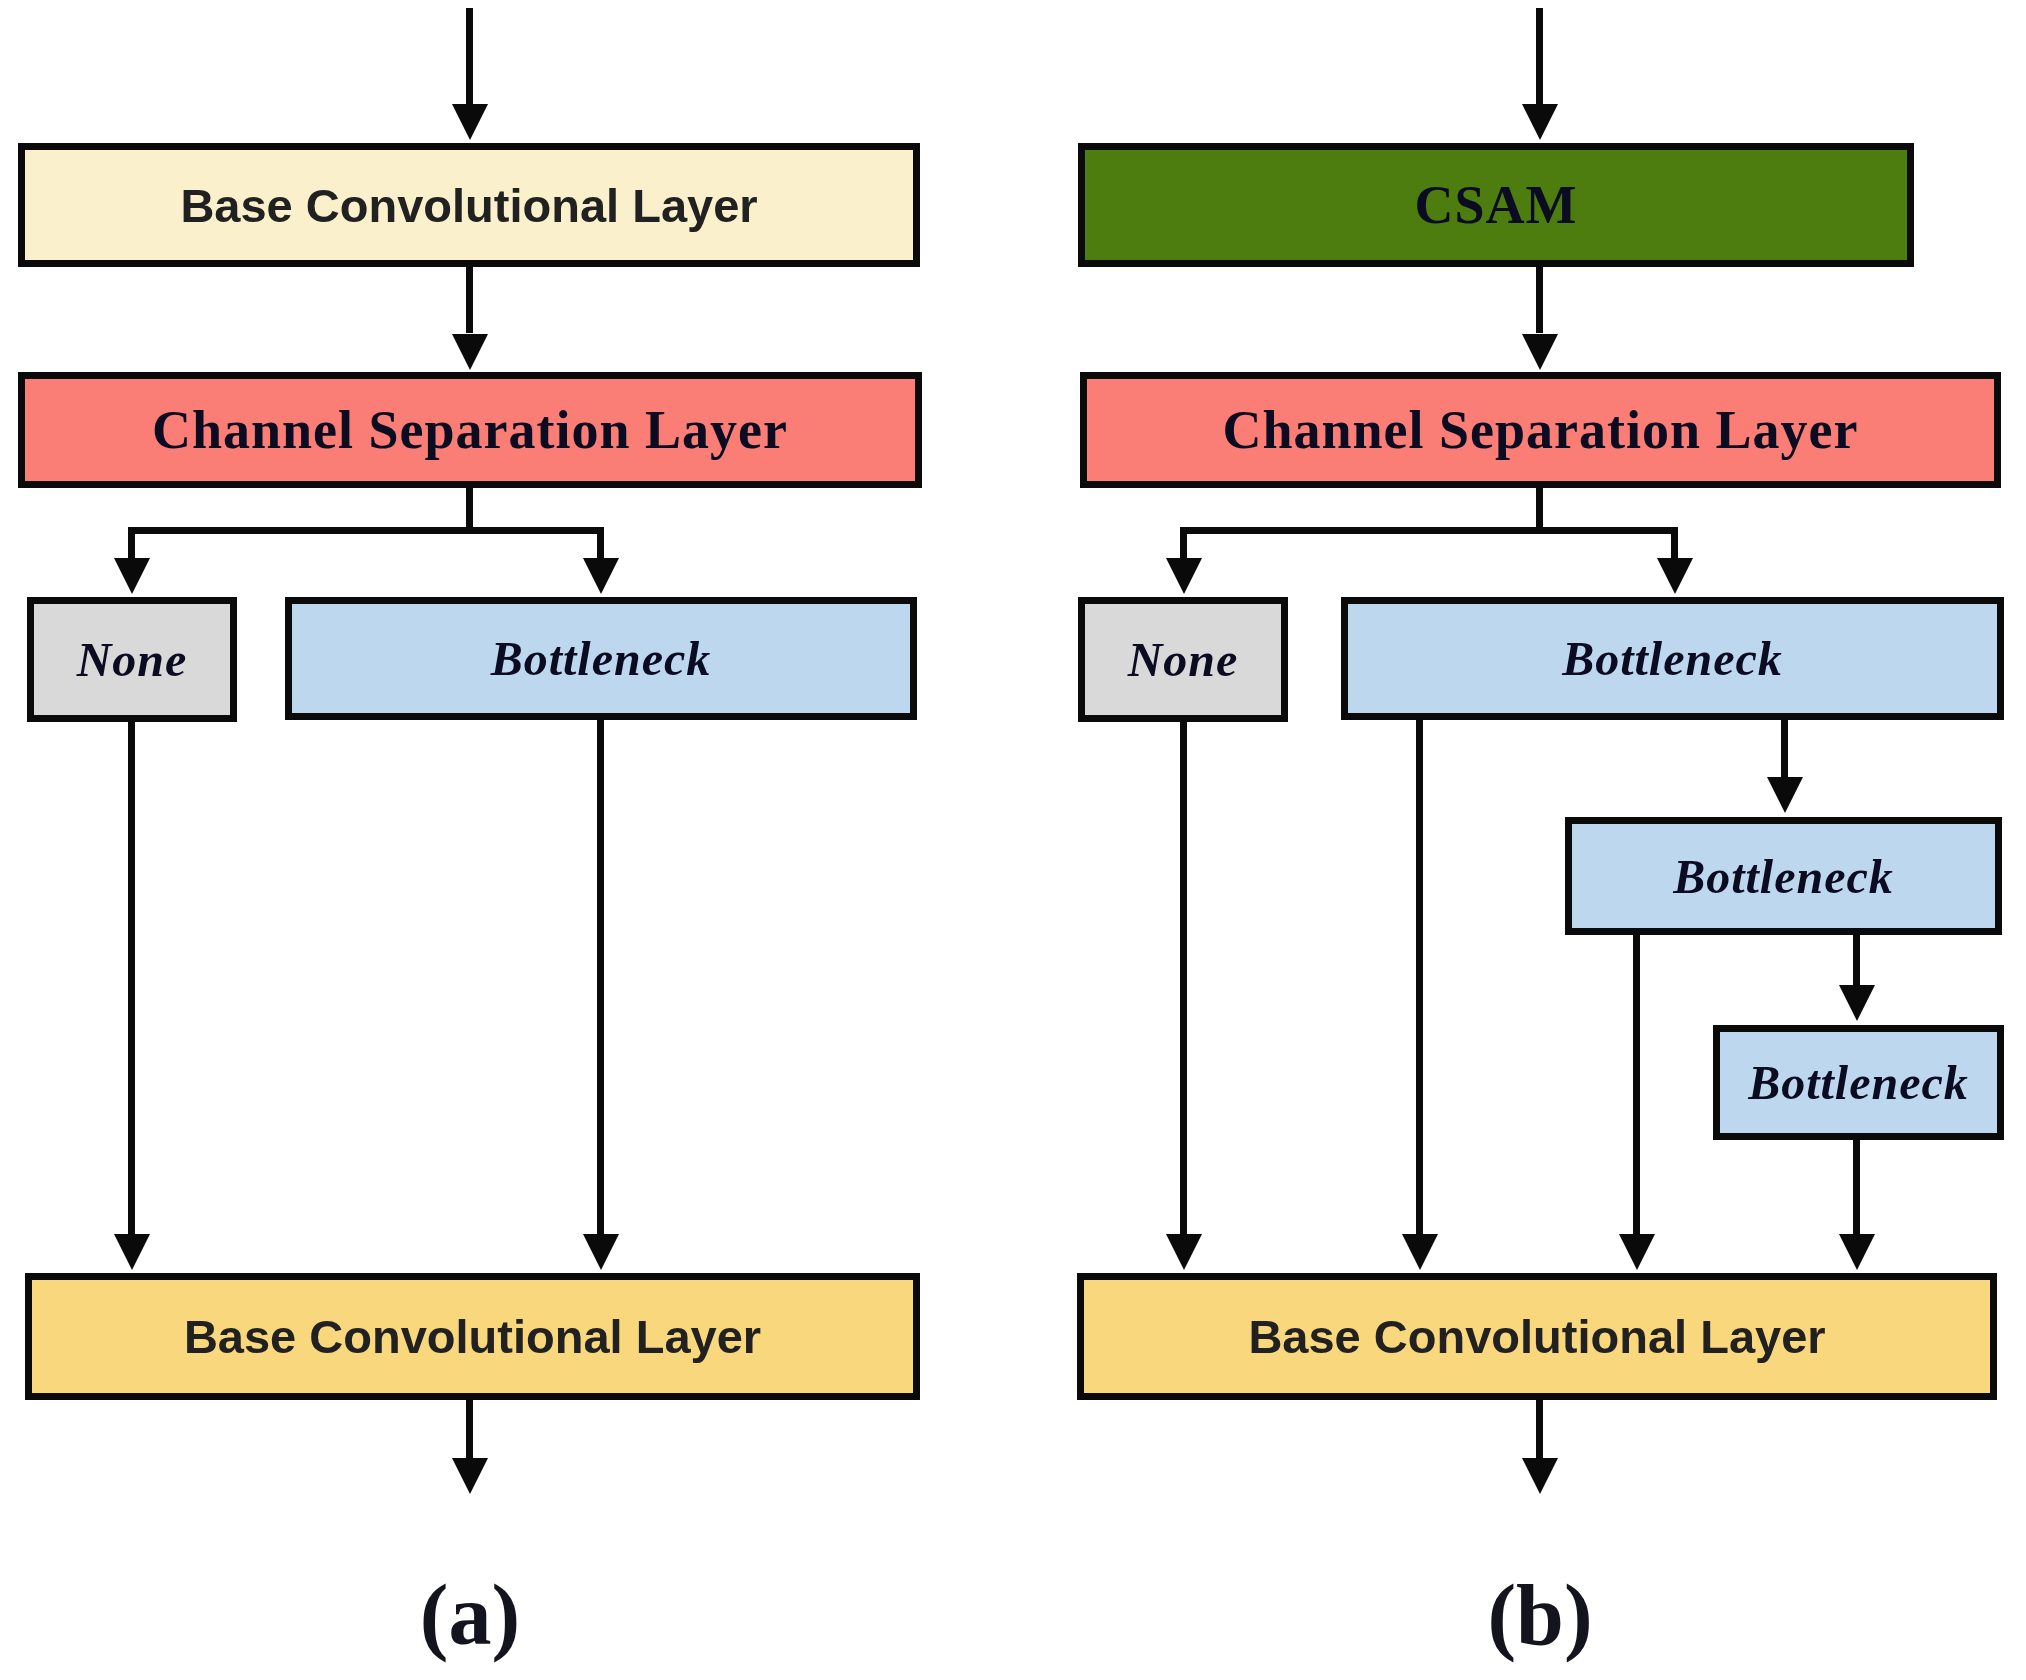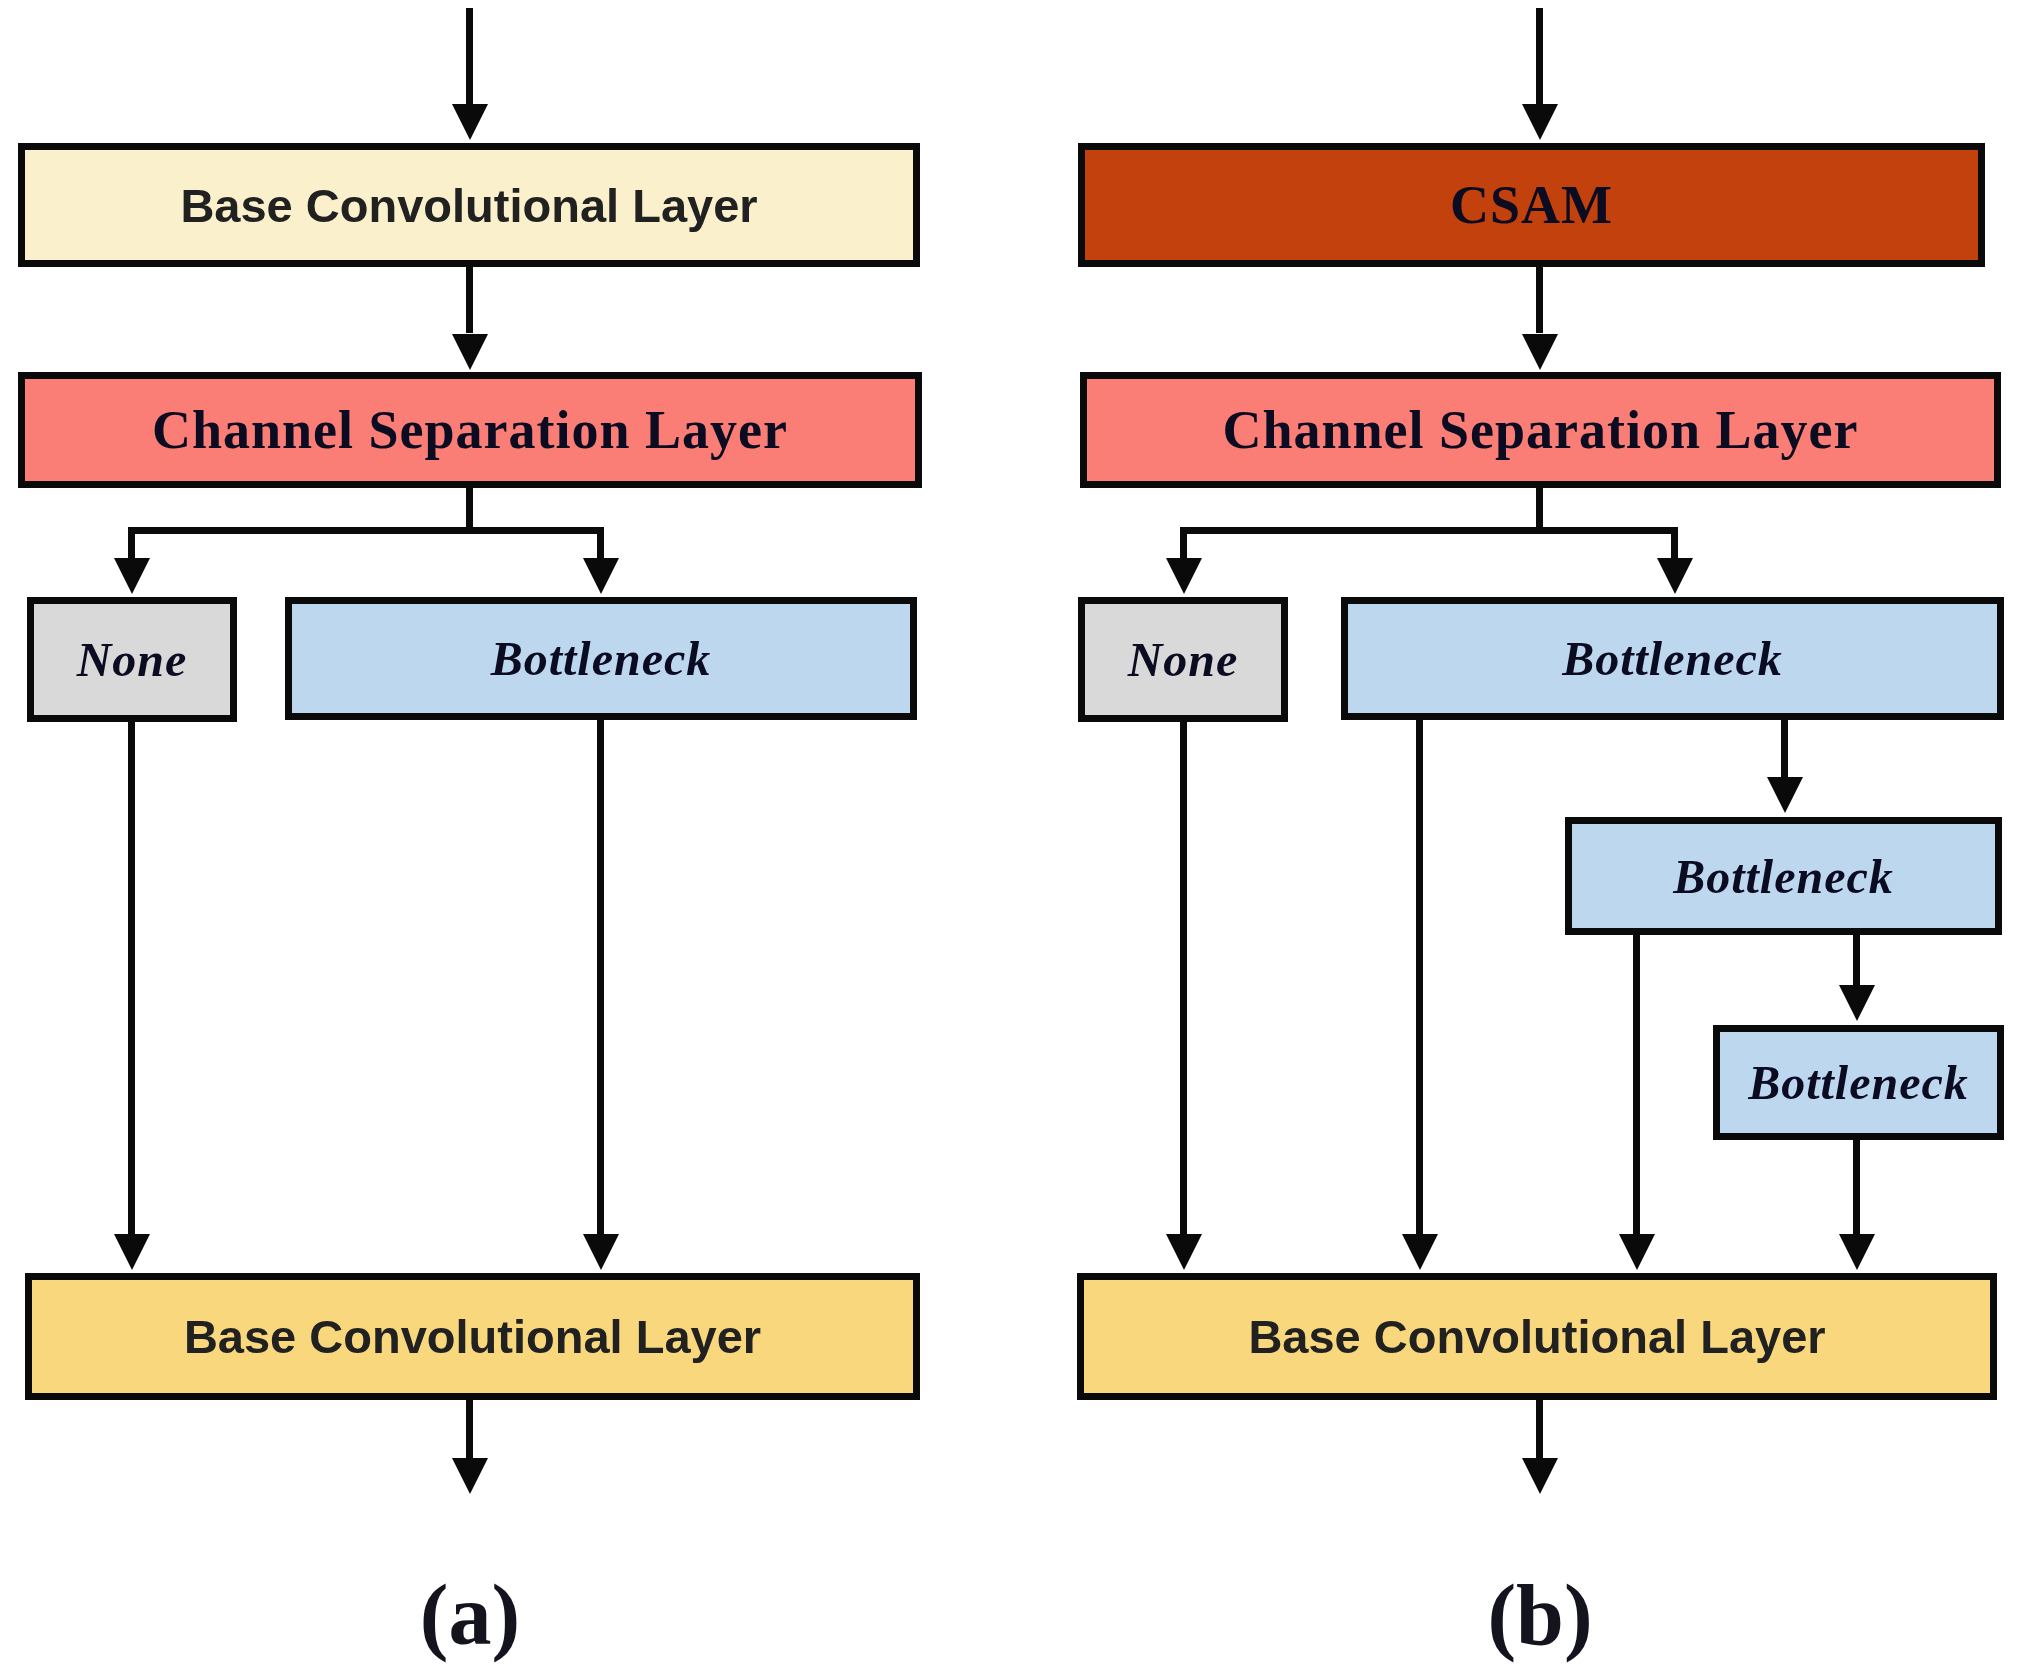--- a/index.html
+++ b/index.html
@@ -89,7 +89,7 @@
   <div class="vline" style="left:1536px;top:8px;height:98px"></div>
   <div class="head" style="left:1522px;top:104px"></div>
 
-  <div class="node serif-label" style="left: 1078px; top: 143px; width: 907px; height: 124px; background-color: #c2410c;">CSAM</div>
+  <div class="node serif-label" style="left: 1078px; top: 143px; width: 836px; height: 124px; background-color: #4d7c0f;">CSAM</div>
 
   <div class="vline" style="left:1536px;top:267px;height:66px"></div>
   <div class="head" style="left:1522px;top:334px"></div>

